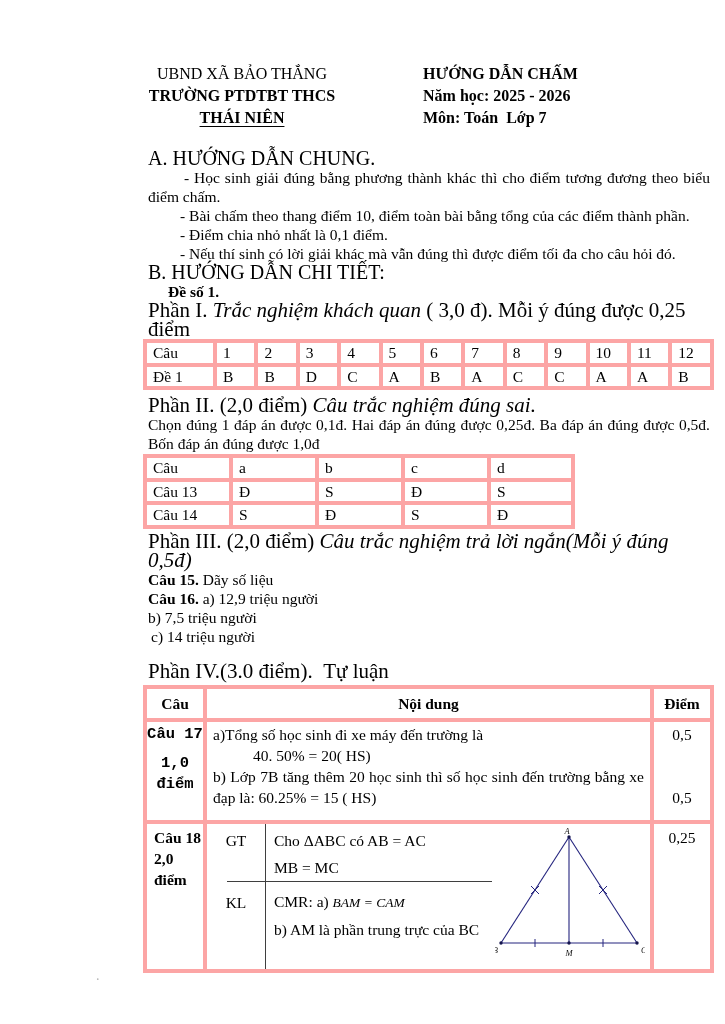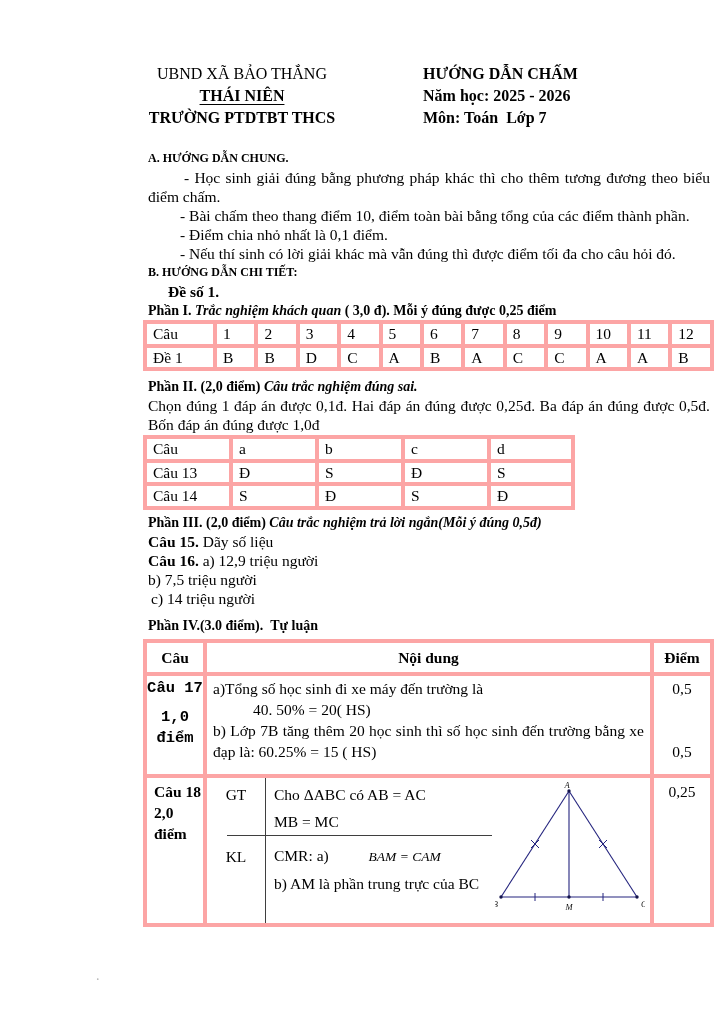--- a/index.html
+++ b/index.html
@@ -67,8 +67,8 @@
   <div class="header">
     <div class="h-left">
       <div>UBND XÃ BẢO THẮNG</div>
+      <div class="bold">TRƯỜNG PTDTBT THCS</div>
       <div class="bold underline">THÁI NIÊN</div>
-      <div class="bold">TRƯỜNG PTDTBT THCS</div>
     </div>
     <div class="h-right">
       <div>HƯỚNG DẪN CHẤM</div>

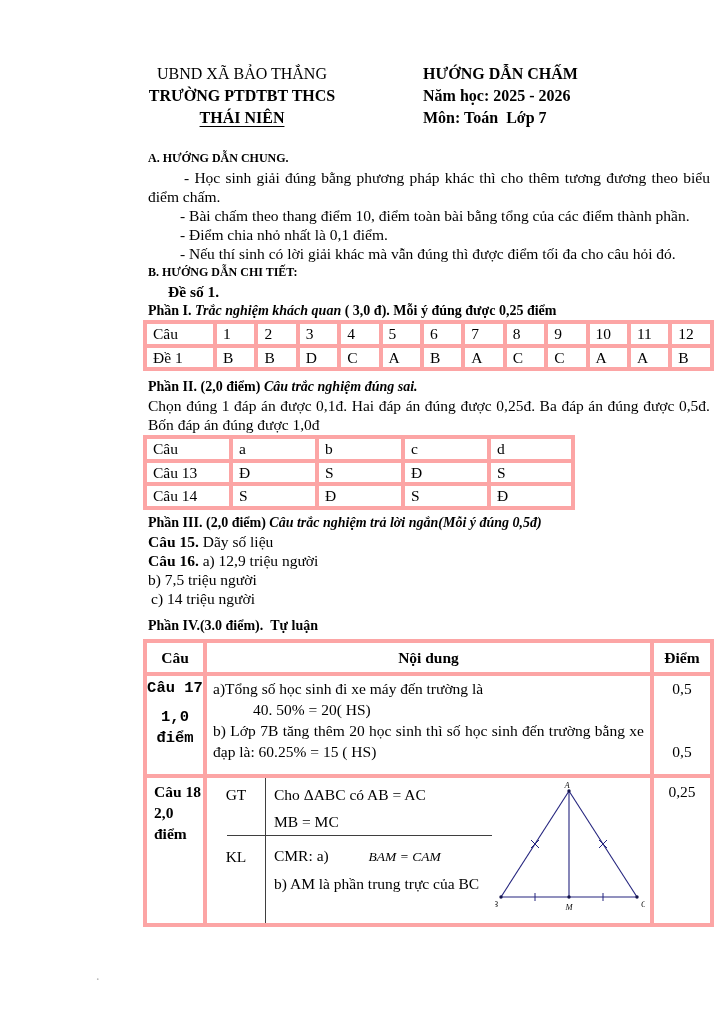--- a/index.html
+++ b/index.html
@@ -14,7 +14,7 @@
   .h-right { margin-left:75px; font-weight:700; font-size:16px; line-height:22px; }
   .underline { text-decoration:underline; text-underline-offset:3px; }
   .content { margin:20px 63px 0 100px; }
-  .sec-title { font-weight:700; font-size:12px; }
+  .sec-title { font-weight:400; font-size:20px; }
   .para { text-align:justify; text-indent:32px; }
   .p1 { text-indent:36px; }
   .sub-title { font-weight:700; padding-left:20px; }

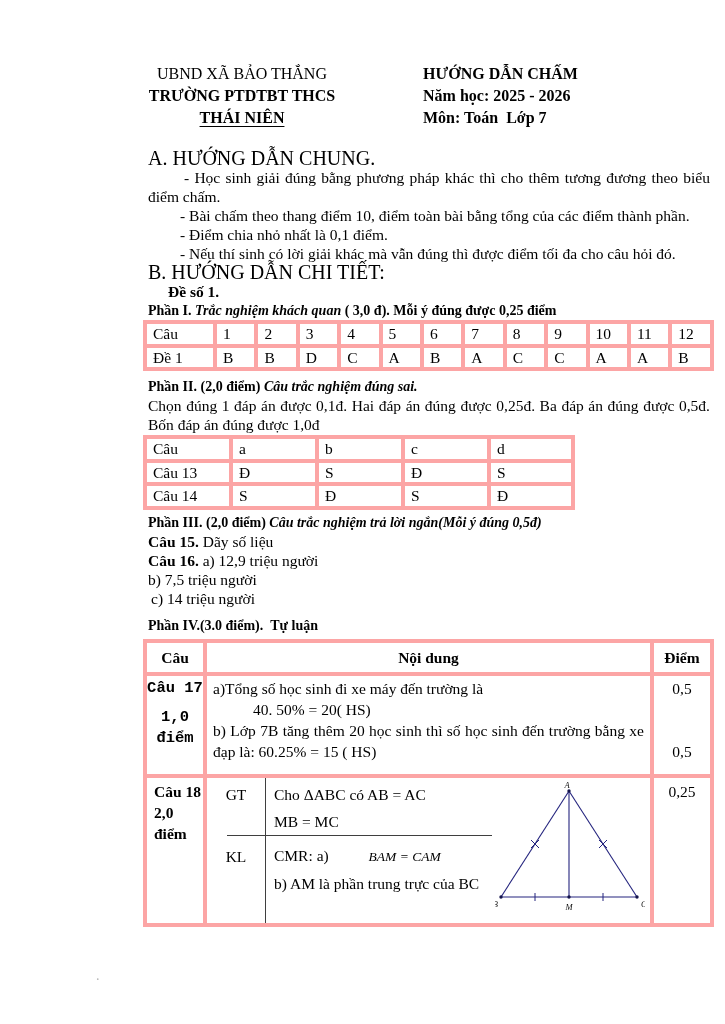--- a/index.html
+++ b/index.html
@@ -80,7 +80,7 @@
   <div class="content">
 
     <div class="sec-title">A. HƯỚNG DẪN CHUNG.</div>
-    <div class="para p1">- Học sinh giải đúng bằng phương pháp khác thì cho thêm tương đương theo biểu điểm chấm.</div>
+    <div class="para p1">- Học sinh giải đúng bằng phương thành khác thì cho điểm tương đương theo biểu điểm chấm.</div>
     <div class="para">- Bài chấm theo thang điểm 10, điểm toàn bài bằng tổng của các điểm thành phần.</div>
     <div class="para">- Điểm chia nhỏ nhất là 0,1 điểm.</div>
     <div class="para">- Nếu thí sinh có lời giải khác mà vẫn đúng thì được điểm tối đa cho câu hỏi đó.</div>

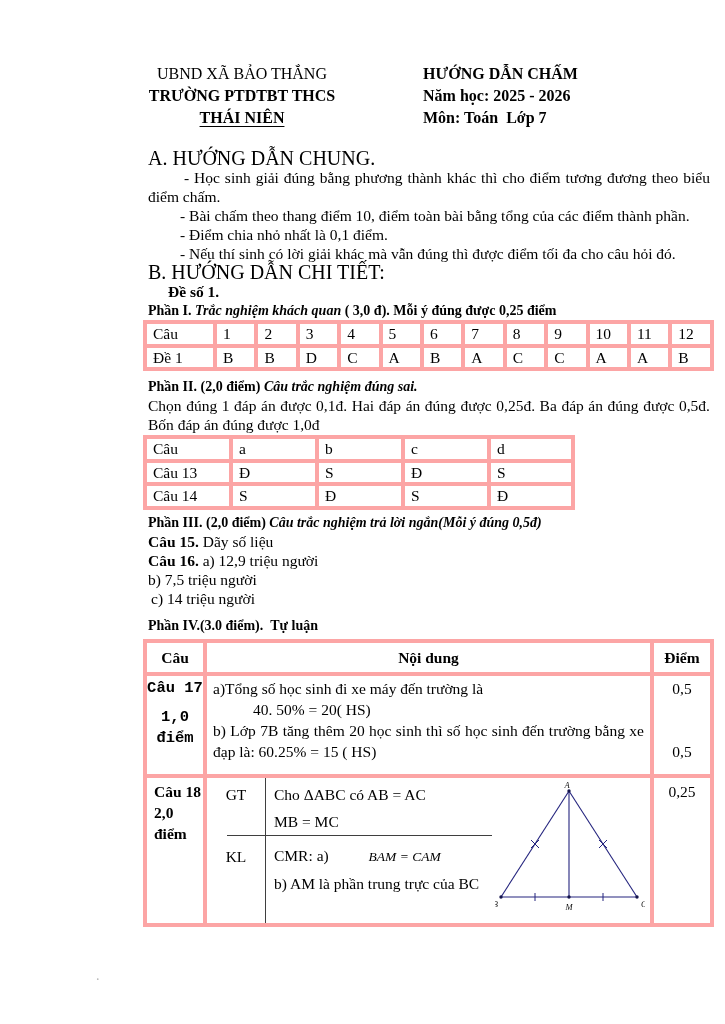--- a/index.html
+++ b/index.html
@@ -18,7 +18,7 @@
   .para { text-align:justify; text-indent:32px; }
   .p1 { text-indent:36px; }
   .sub-title { font-weight:700; padding-left:20px; }
-  .part-heading { font-weight:700; font-size:14px; }
+  .part-heading { font-weight:400; font-size:21px; }
   .part-heading .ital { font-style:italic; }
   table { border-collapse:collapse; table-layout:fixed; margin-left:-5px; }
   td { border:4px solid #fca5a5; font-size:15.5px; padding:0 2px 0 6px; overflow:hidden; }

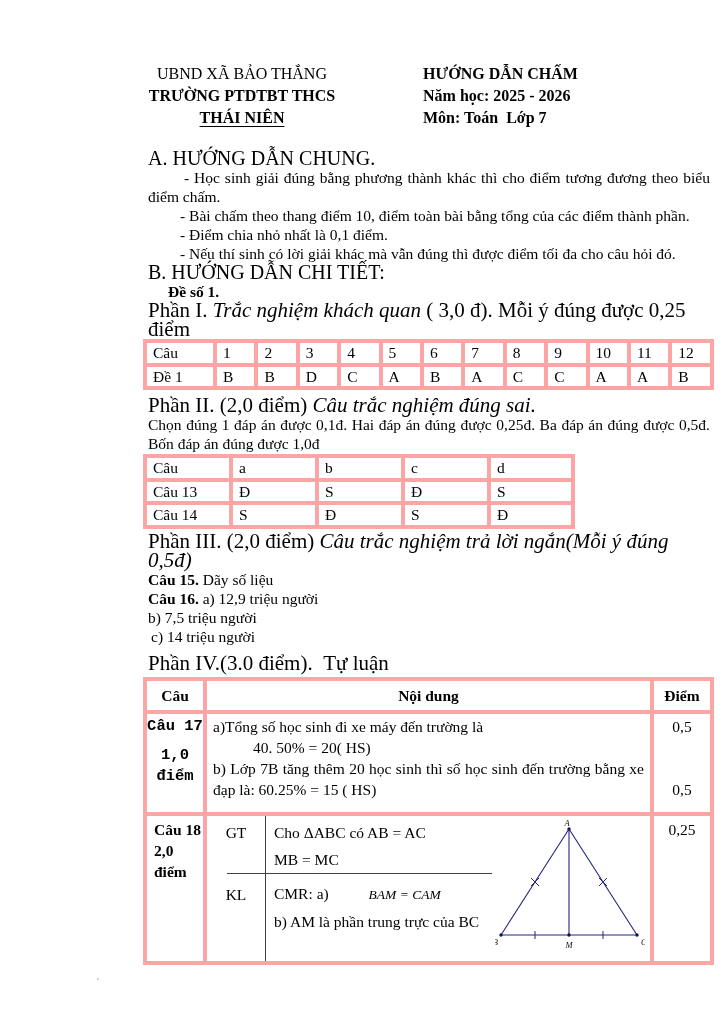--- a/index.html
+++ b/index.html
@@ -24,7 +24,7 @@
   td { border:4px solid #fca5a5; font-size:15.5px; padding:0 2px 0 6px; overflow:hidden; }
   .t1 td, .t2 td { height:19.5px; vertical-align:middle; }
   .t2 { margin-top:1px; }
-  .m-top6 { margin-top:6px; } .m-top3 { margin-top:3px; } .m-top8 { margin-top:8px; }
+  .m-top6 { margin-top:6px; } .m-top3 { margin-top:3px; } .m-top8 { margin-top:16px; }
   .q-line { padding-left:0; }
   .q-line .lead { font-weight:700; }
   .pad3 { padding-left:3px; }

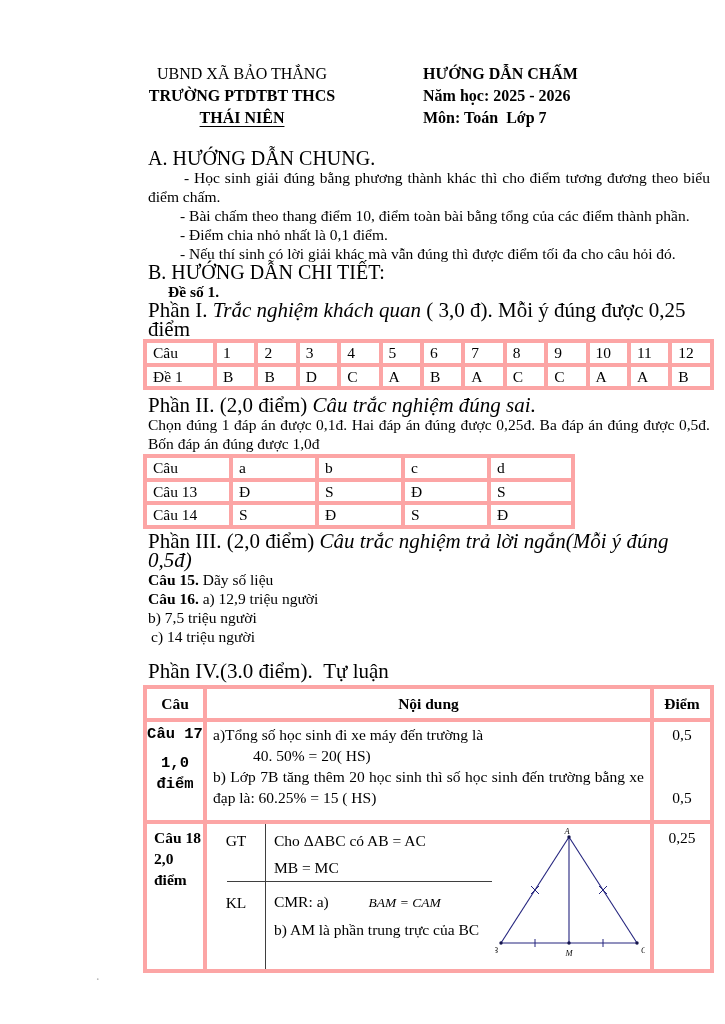--- a/index.html
+++ b/index.html
@@ -55,7 +55,7 @@
   .kl-block .gtkl-label { padding-top:7px; line-height:27px; }
   .kl-content { padding-top:6px; padding-left:9px; line-height:27px; width:212px; }
   .kl-just { text-align:left; }
-  .math { font-style:italic; font-size:13.5px;margin-left:36px; }
+  .math { font-style:italic; font-size:13.5px; }
   .figure { position:absolute; left:288px; top:3px; }
   .footer-dot { position:absolute; left:96px; top:966px; color:#b5b5b5; font-size:14px; }
 </style>

